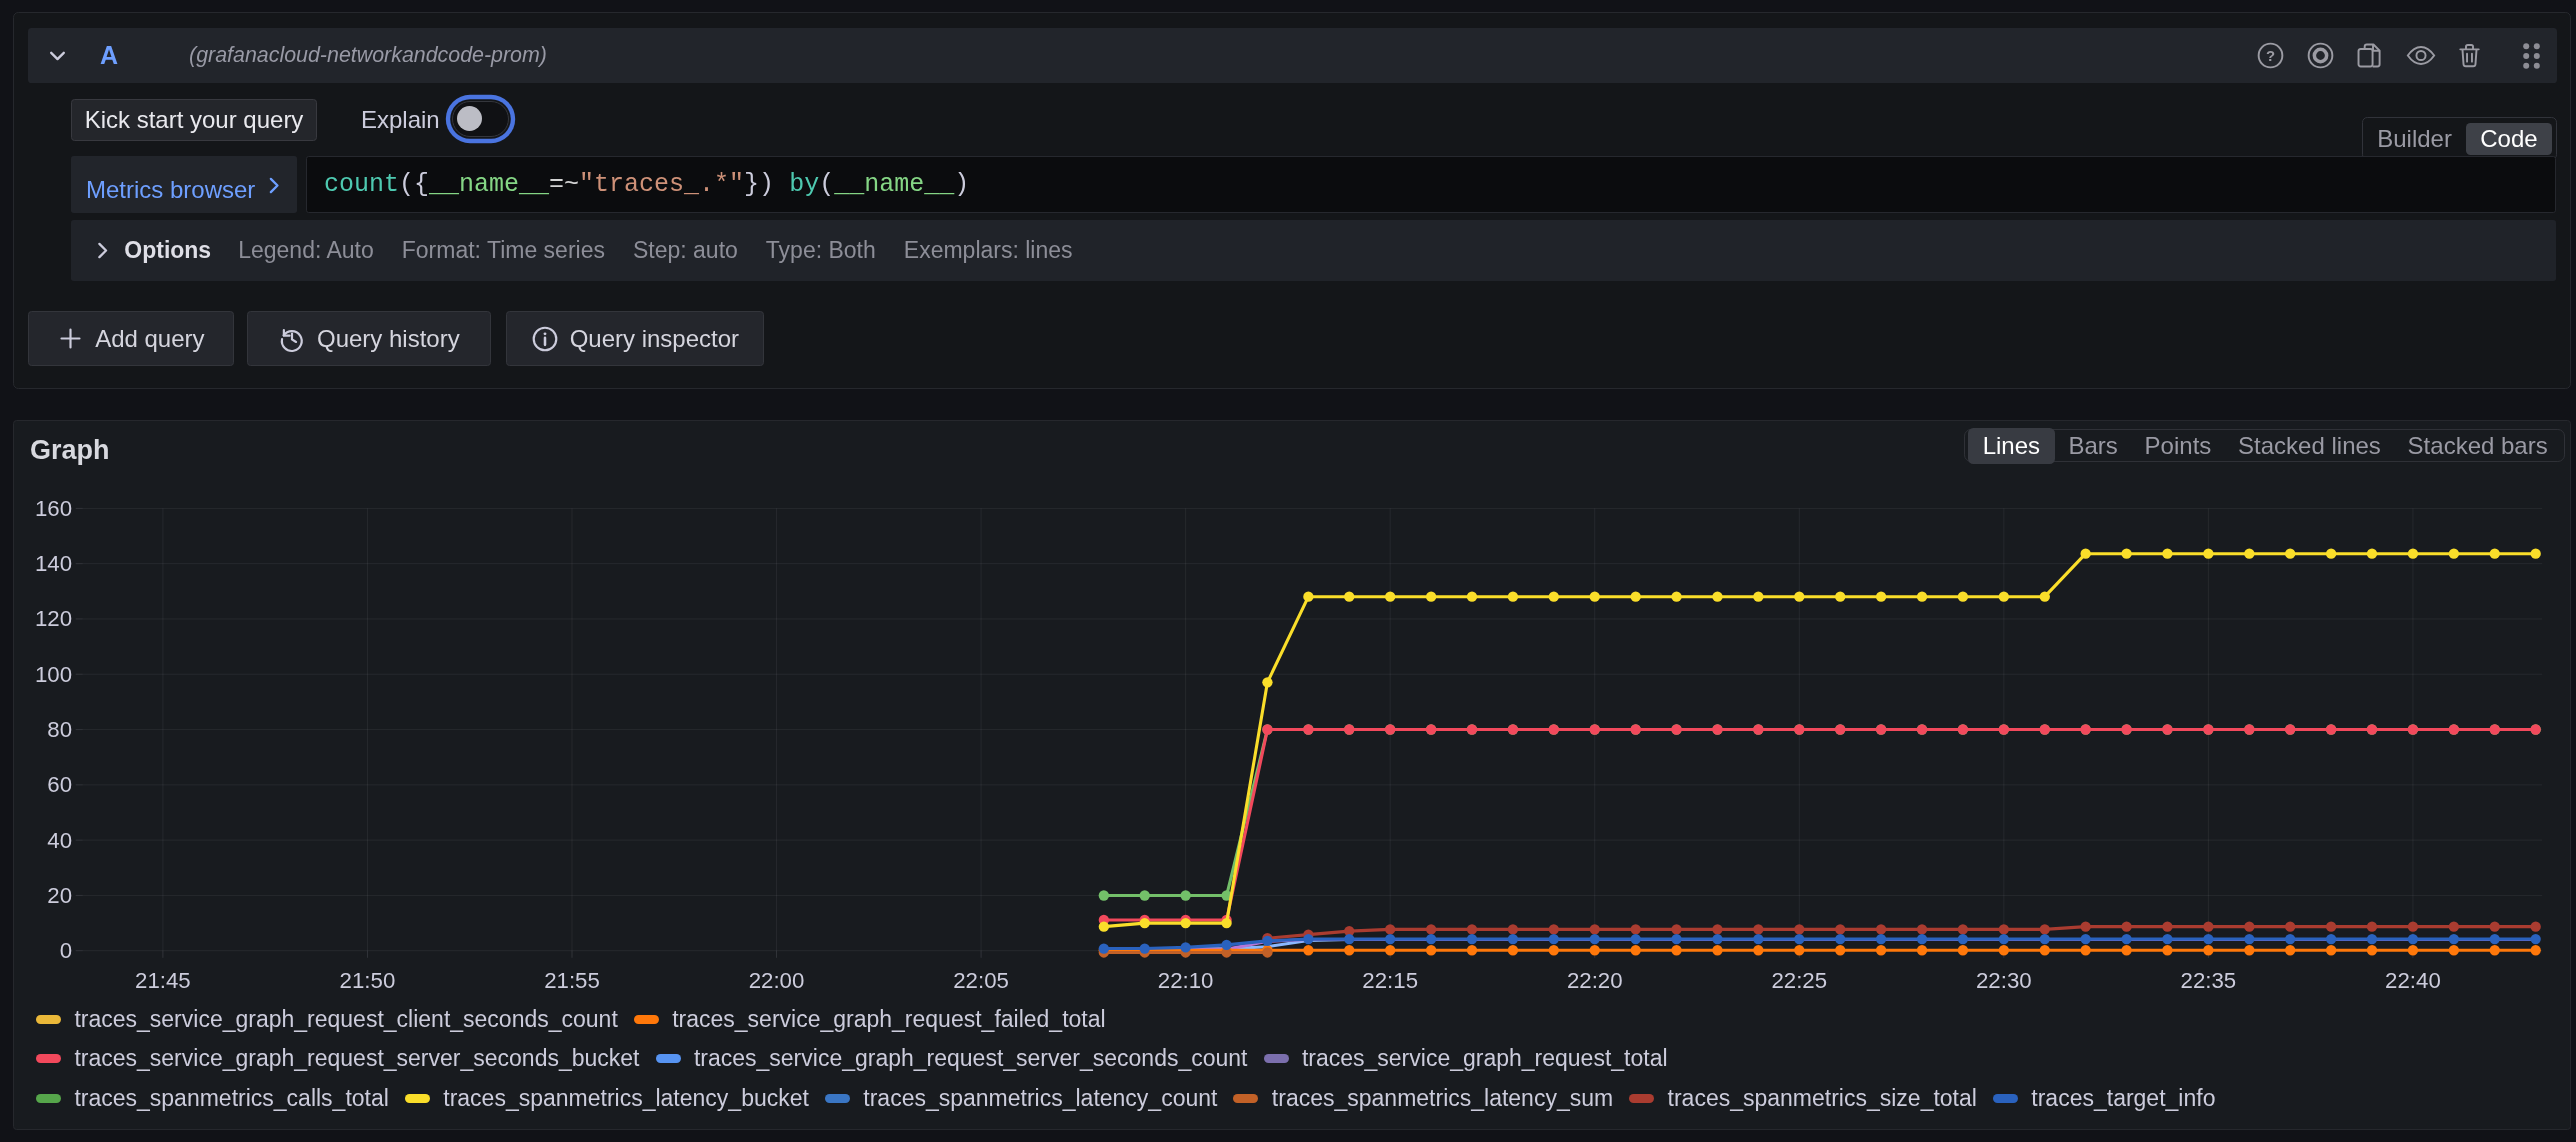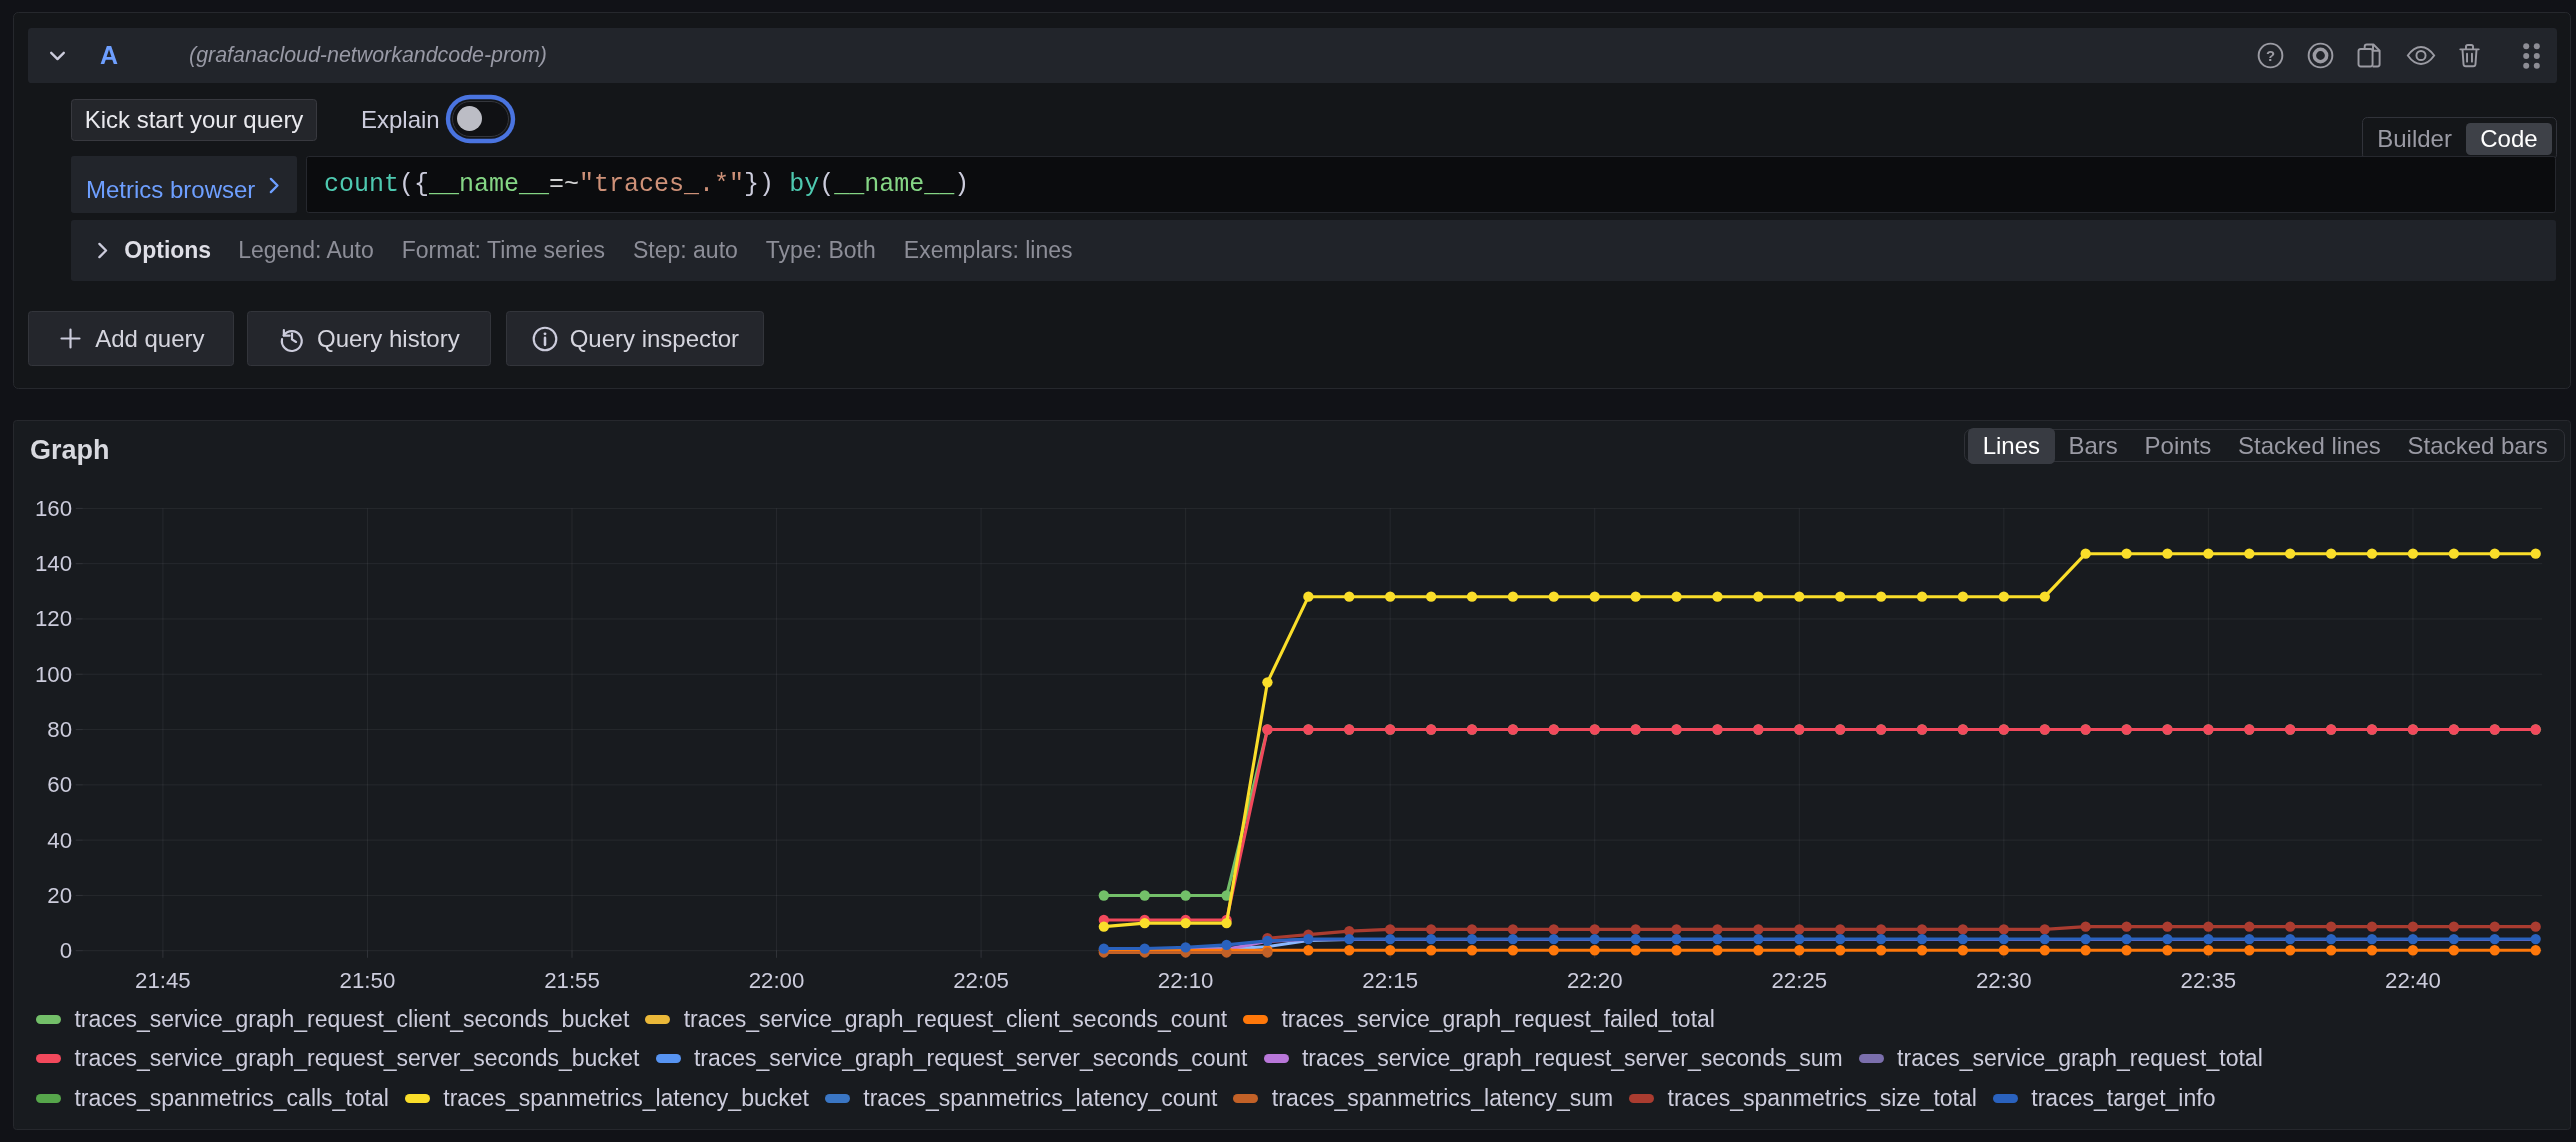--- a/index.html
+++ b/index.html
@@ -469,7 +469,6 @@
 
 </svg>
 <div class="lrow" style="top:1000px">
-    <span class="li"><i style="background:#73BF69"></i>traces_service_graph_request_client_seconds_bucket</span>
     <span class="li"><i style="background:#EAB839"></i>traces_service_graph_request_client_seconds_count</span>
     <span class="li"><i style="background:#FF780A"></i>traces_service_graph_request_failed_total</span>
   </div>

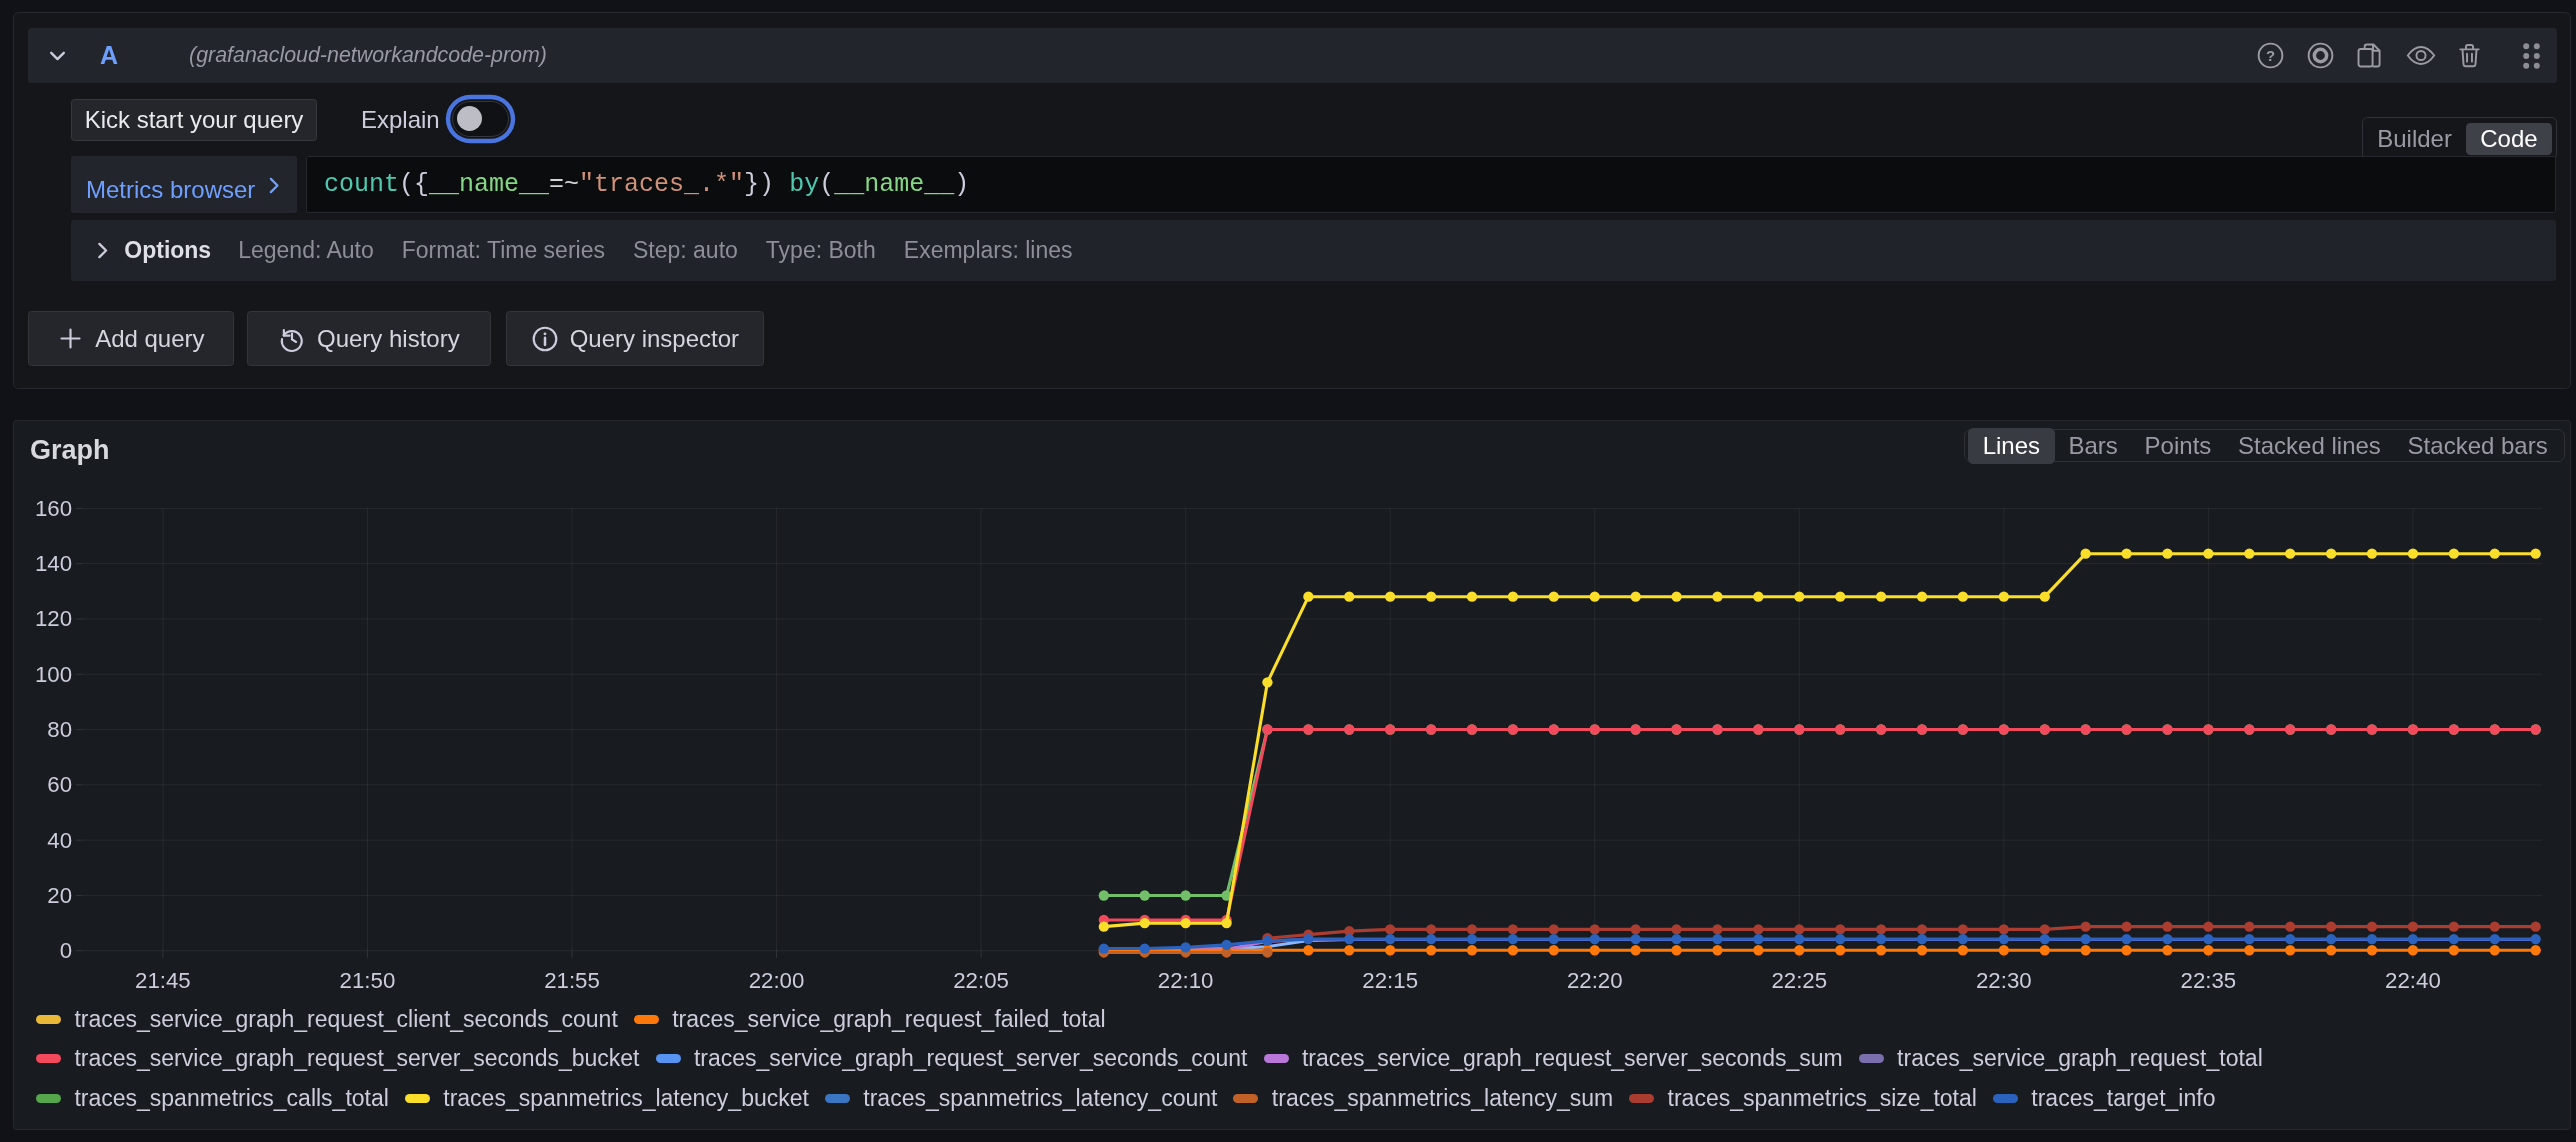--- a/index.html
+++ b/index.html
@@ -475,7 +475,6 @@
 <div class="lrow" style="top:1039px">
     <span class="li"><i style="background:#F2495C"></i>traces_service_graph_request_server_seconds_bucket</span>
     <span class="li"><i style="background:#5794F2"></i>traces_service_graph_request_server_seconds_count</span>
-    <span class="li"><i style="background:#B877D9"></i>traces_service_graph_request_server_seconds_sum</span>
     <span class="li"><i style="background:#7B6FAD"></i>traces_service_graph_request_total</span>
   </div>
 <div class="lrow" style="top:1079px">

